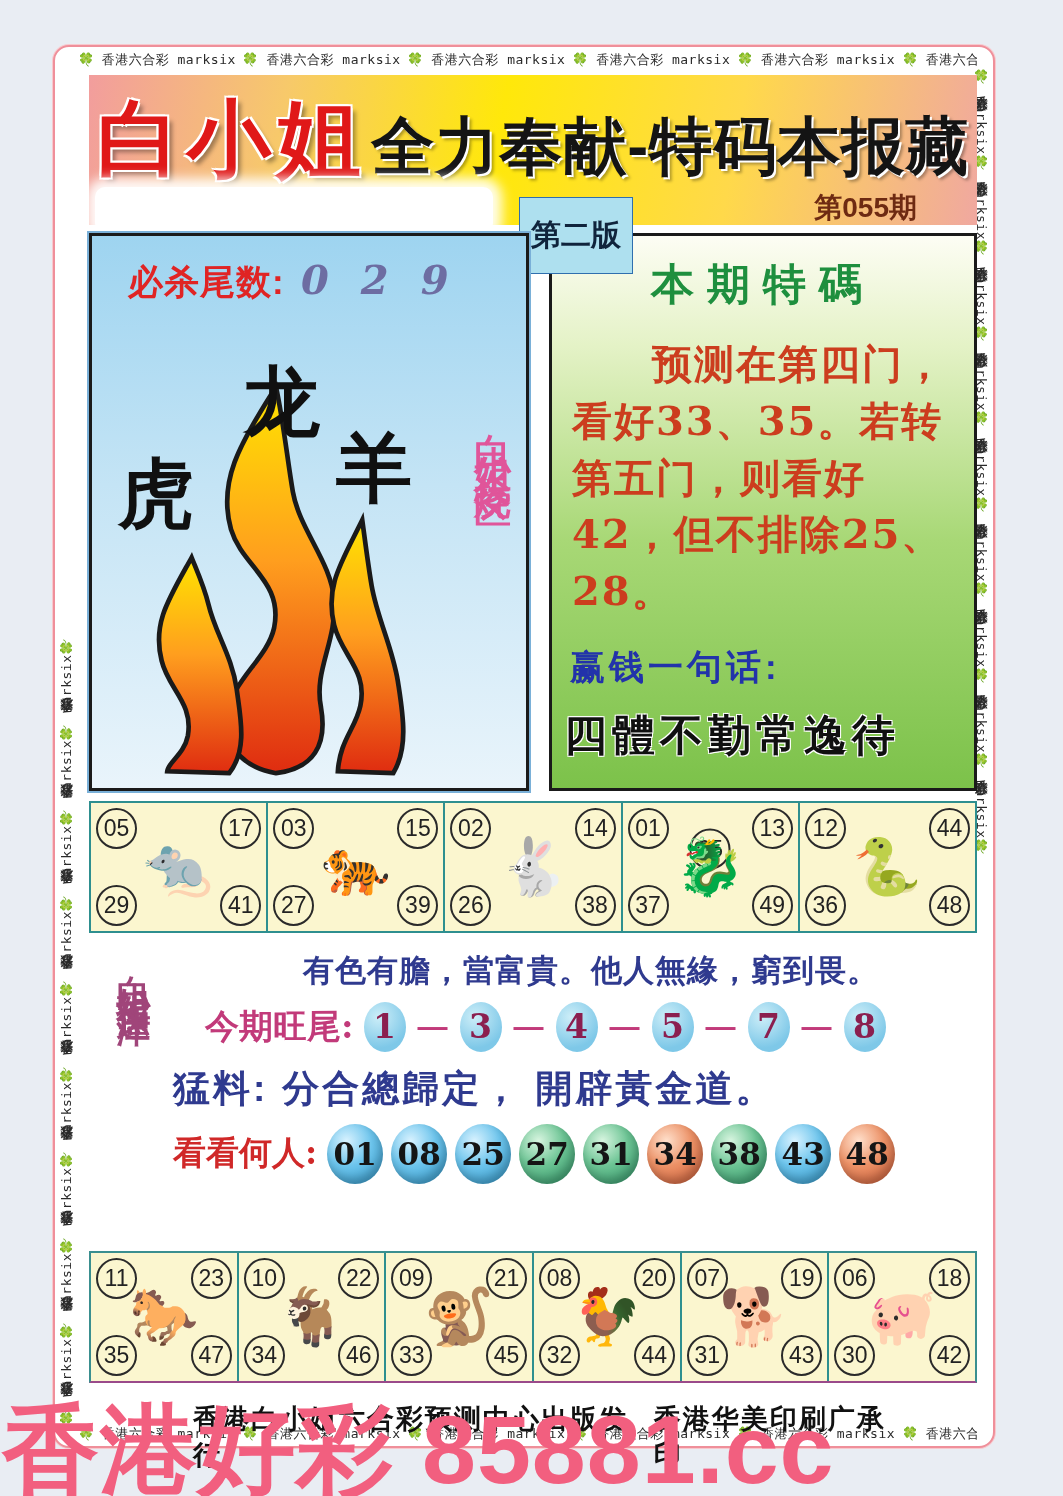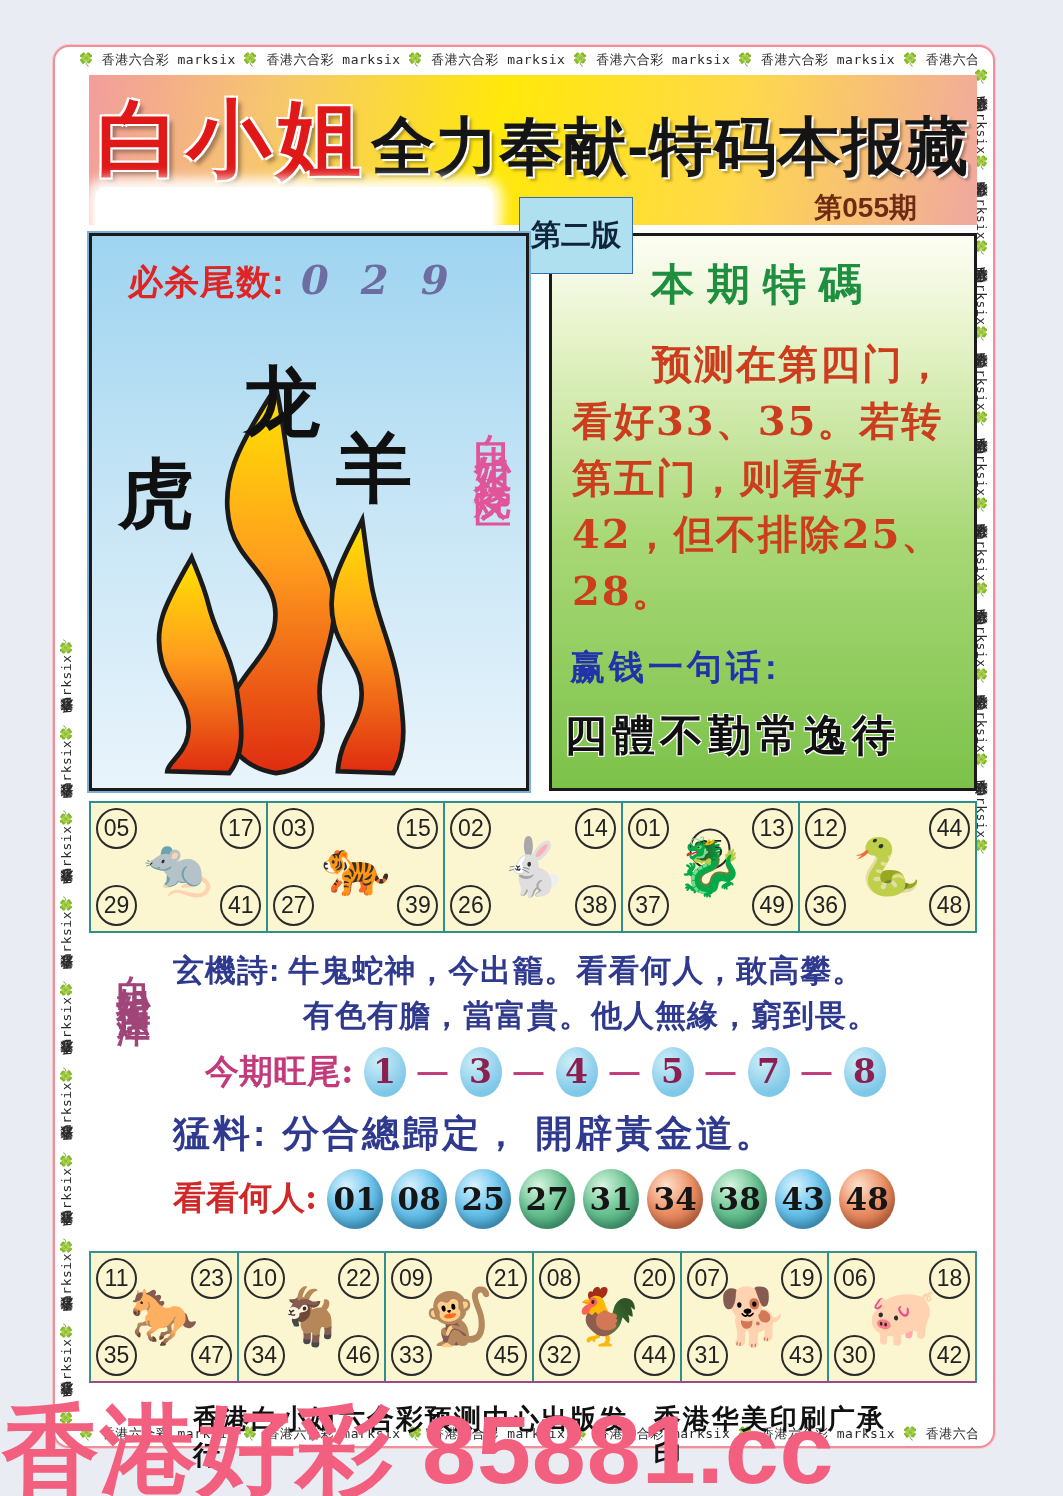--- a/index.html
+++ b/index.html
@@ -267,7 +267,6 @@
         </div>
         <div class="mid-col">
           <div class="poem">
-            <div><span class="poem-label">玄機詩:</span><span>牛鬼蛇神，今出籠。看看何人，敢高攀。</span></div>
             <div class="poem-line2">有色有膽，當富貴。他人無緣，窮到畏。</div>
           </div>
           <div class="wangwei">

